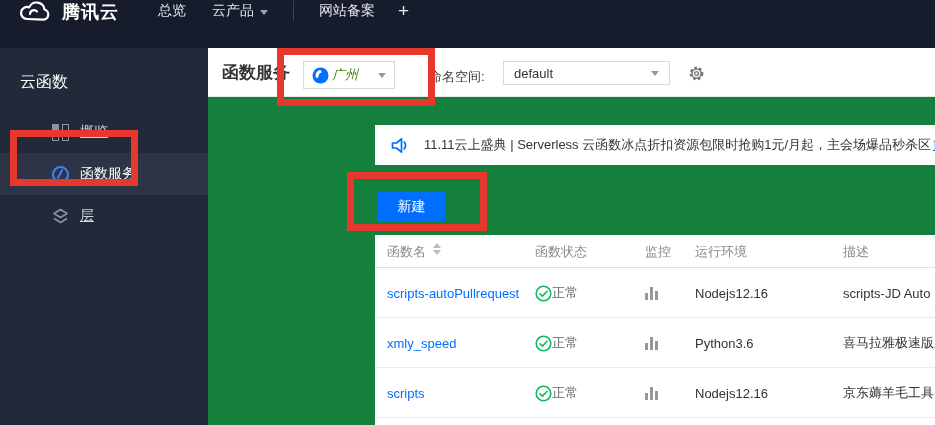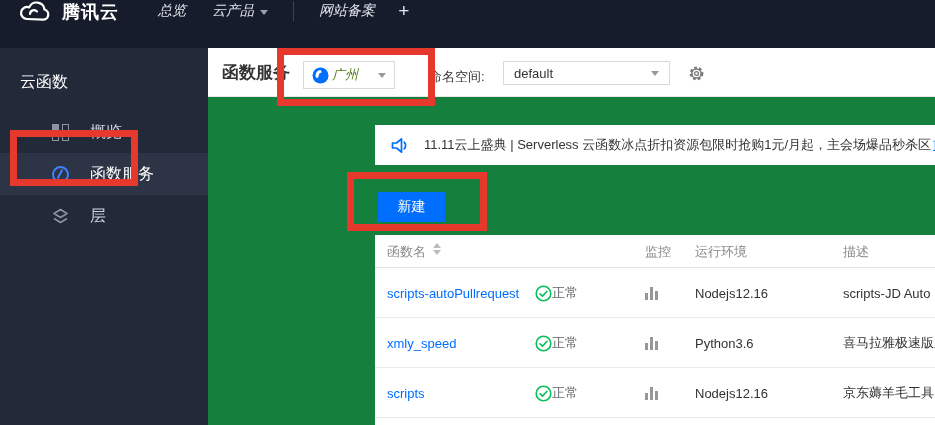--- a/index.html
+++ b/index.html
@@ -12,7 +12,7 @@
     background:#161c2b; display:flex; align-items:flex-start; padding-left:18px; }
   .brand { display:flex; align-items:center; }
   .brand-name { color:#fff; font-size:18px; font-weight:bold; margin-left:10px; letter-spacing:1px; }
-  .topnav { display:flex; align-items:center; margin-left:26px;font-style:italic; }
+  .topnav { display:flex; align-items:center; margin-left:26px; }
   .topnav-item { color:#dfe3ec; font-size:14px; margin:0 13px; cursor:pointer; display:flex; align-items:center; }
   .caret { width:0; height:0; border-left:4px solid transparent; border-right:4px solid transparent;
     border-top:5px solid #9aa2b5; margin-left:6px; margin-top:2px; }

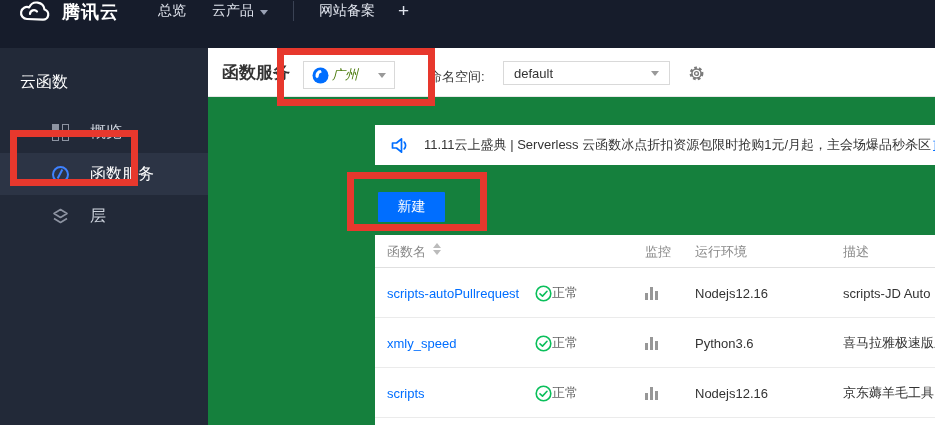--- a/index.html
+++ b/index.html
@@ -24,7 +24,7 @@
   .sidebar-title { color:#fff; font-size:16px; font-weight:normal; padding:24px 0 0 20px; }
   .side-menu { margin-top:18px; }
   .side-item { height:42px; display:flex; align-items:center; padding-left:52px; cursor:pointer; }
-  .side-item .label { color:#cdd3dd; font-size:16px; margin-left:21px; }
+  .side-item .label { color:#cdd3dd; font-size:14px; margin-left:11px;text-decoration:underline; }
   .side-item.selected { background:#2c3445; }
   .side-item.selected .label { color:#fff; }
   .icon16 { width:17px; height:17px; display:inline-block; flex:none; }

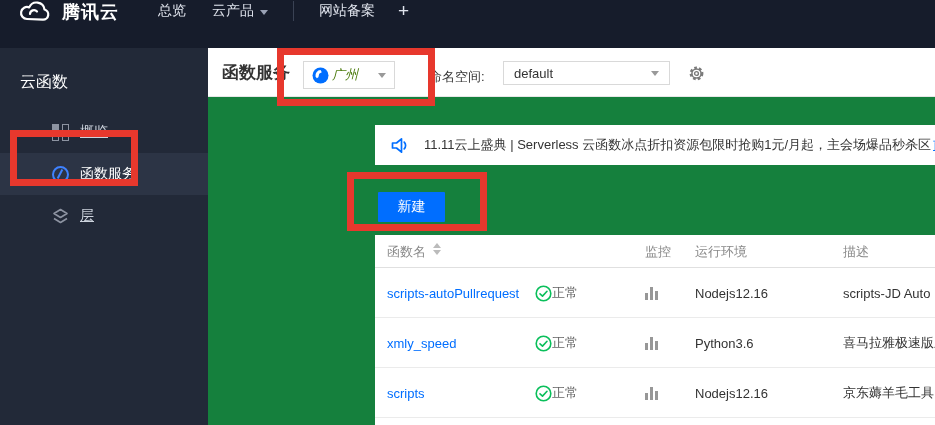--- a/index.html
+++ b/index.html
@@ -175,6 +175,7 @@
         <span class="th c1">
           <span>函数名</span><span class="sort-icon"><i class="sort-up"></i><i class="sort-down"></i></span>
         </span>
+        <span class="th c2">函数状态</span>
         <span class="th c3">监控</span>
         <span class="th c4">运行环境</span>
         <span class="th c5">描述</span>

